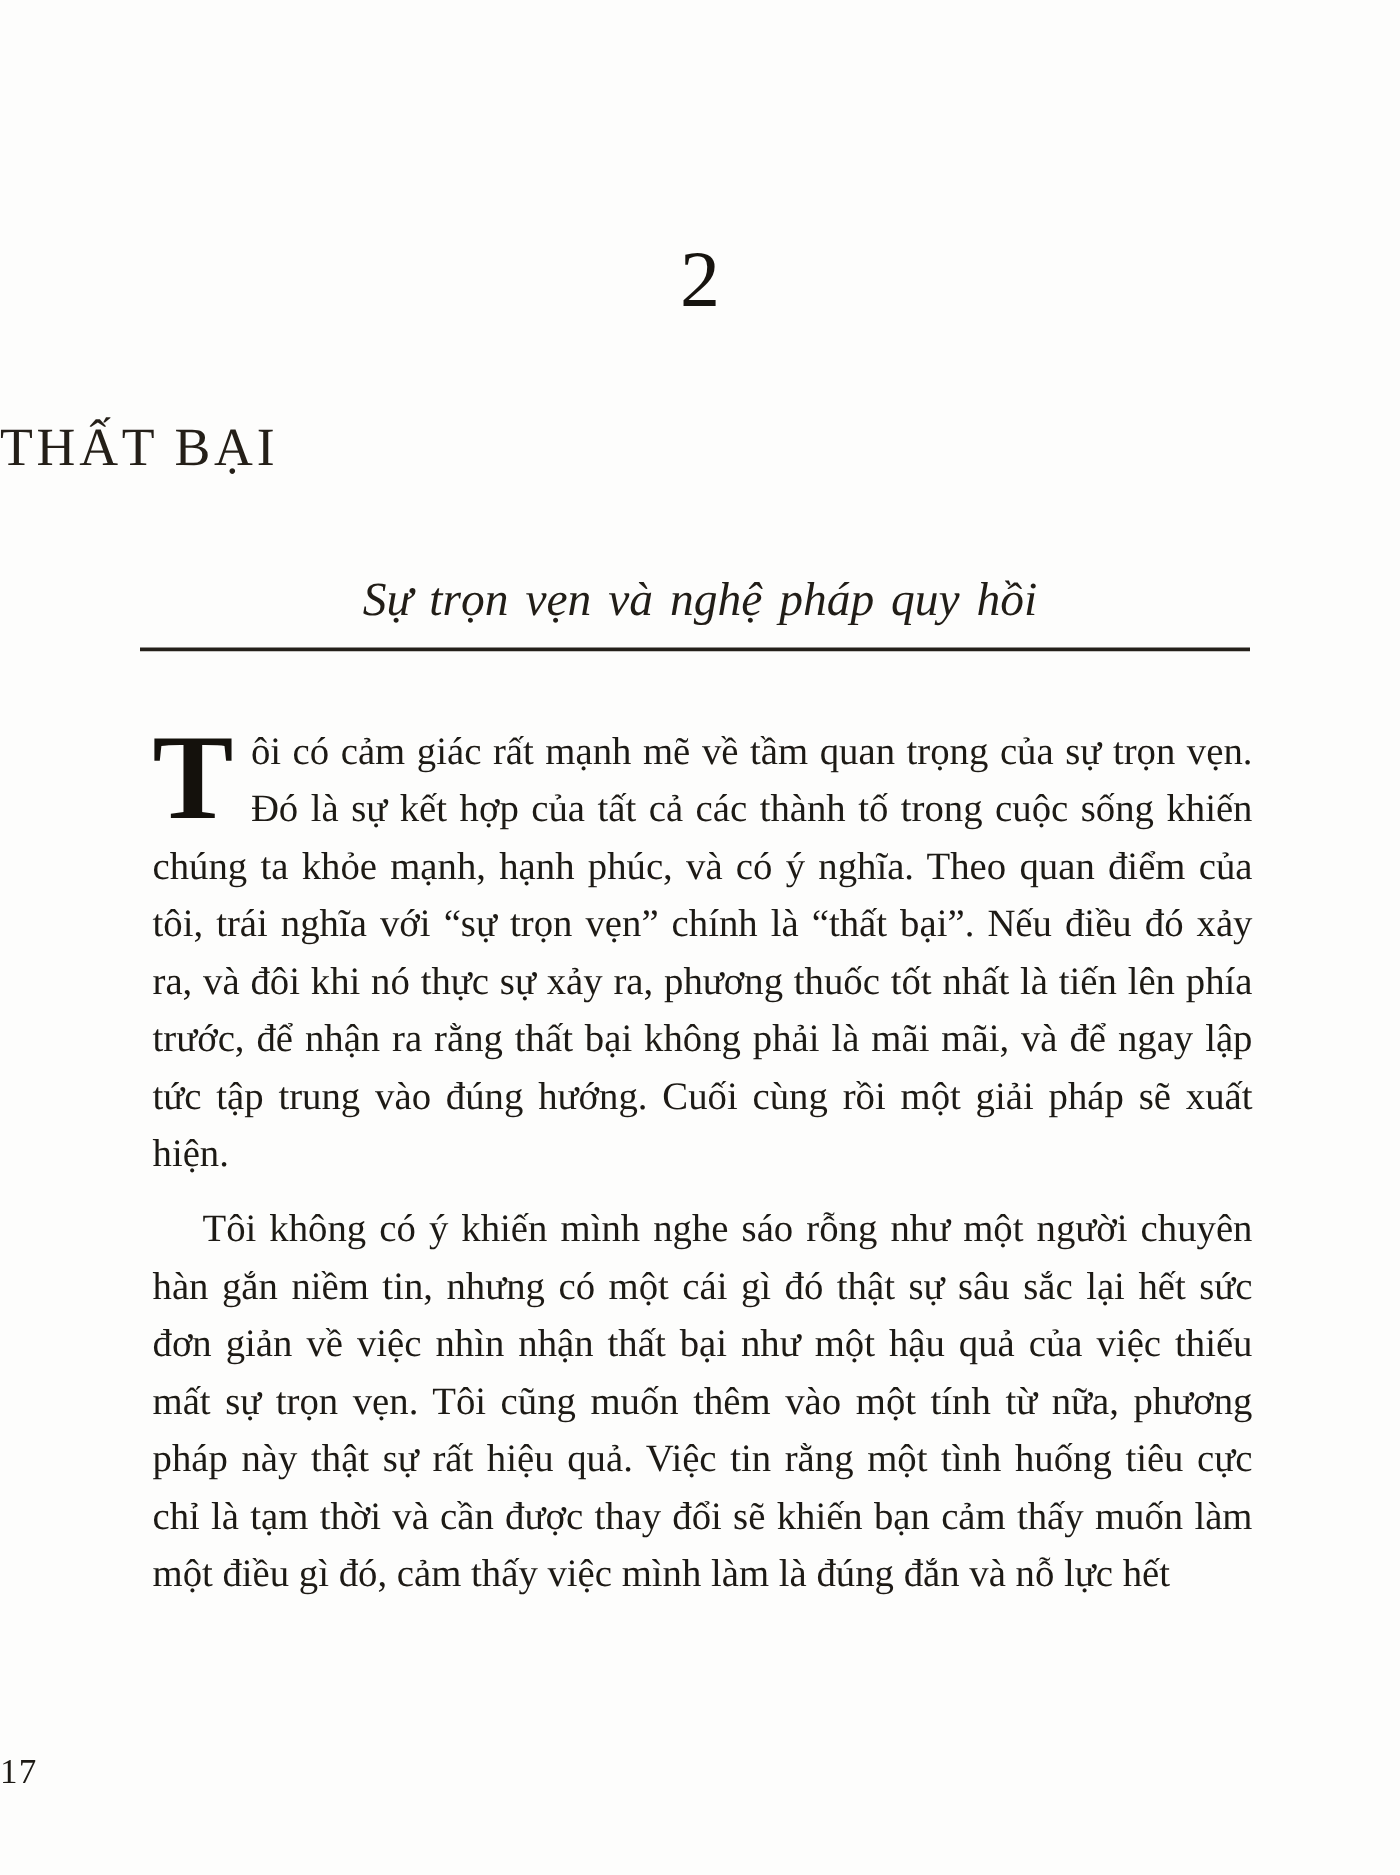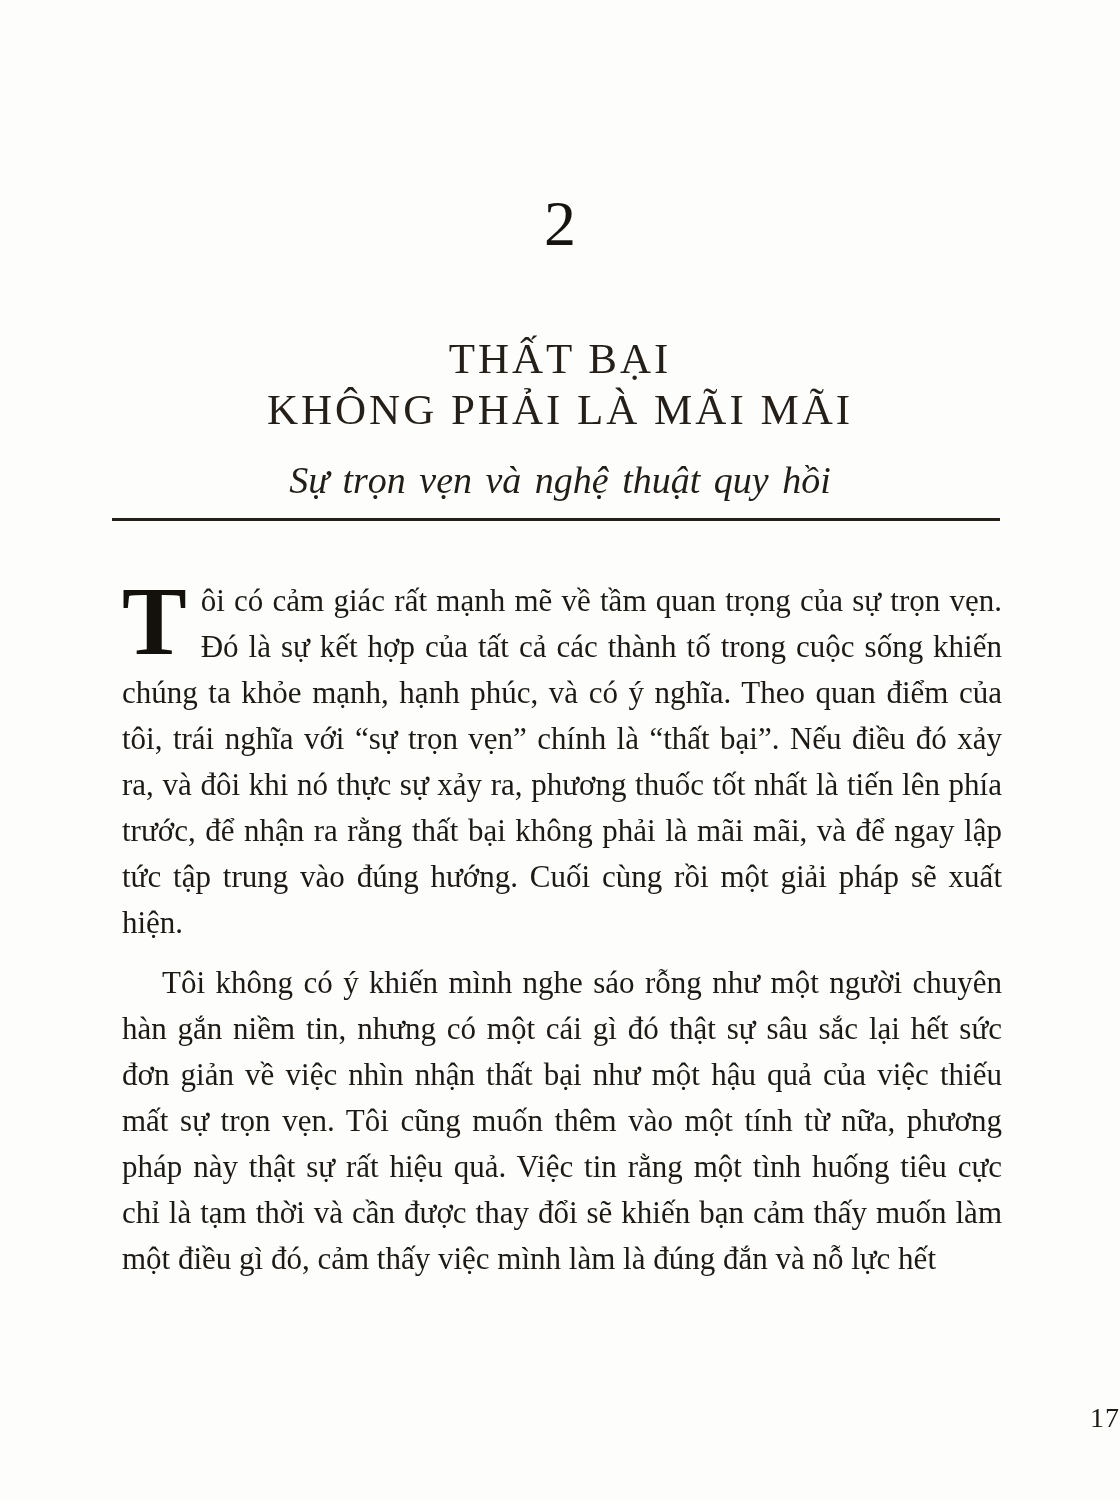--- a/index.html
+++ b/index.html
@@ -32,7 +32,6 @@
     top: 333px;
     left: 0;
     width: 100%;
-    text-align: center;
     font-weight: normal;
   }
   .chapter-title .title-line {

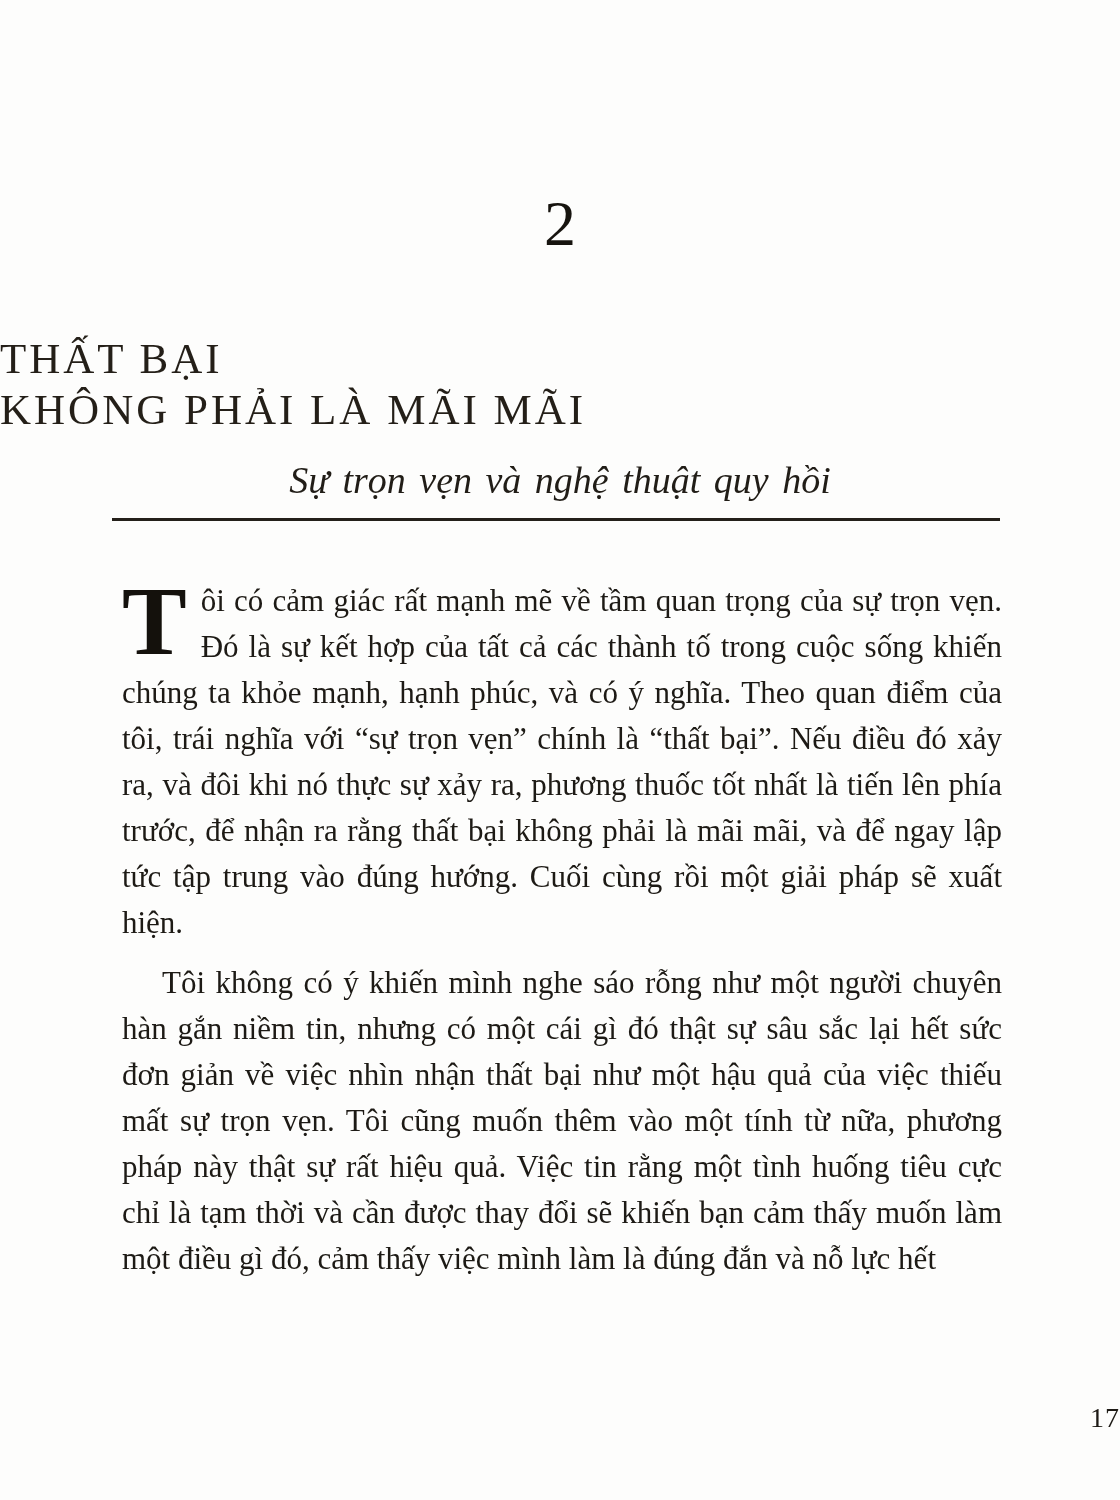--- a/index.html
+++ b/index.html
@@ -113,7 +113,6 @@
 
   <h1 class="chapter-title">
     <span class="title-line">THẤT BẠI</span>
-    <span class="title-line">KHÔNG PHẢI LÀ MÃI MÃI</span>
   </h1>
 
   <div class="subtitle">Sự trọn vẹn và nghệ thuật quy hồi</div>

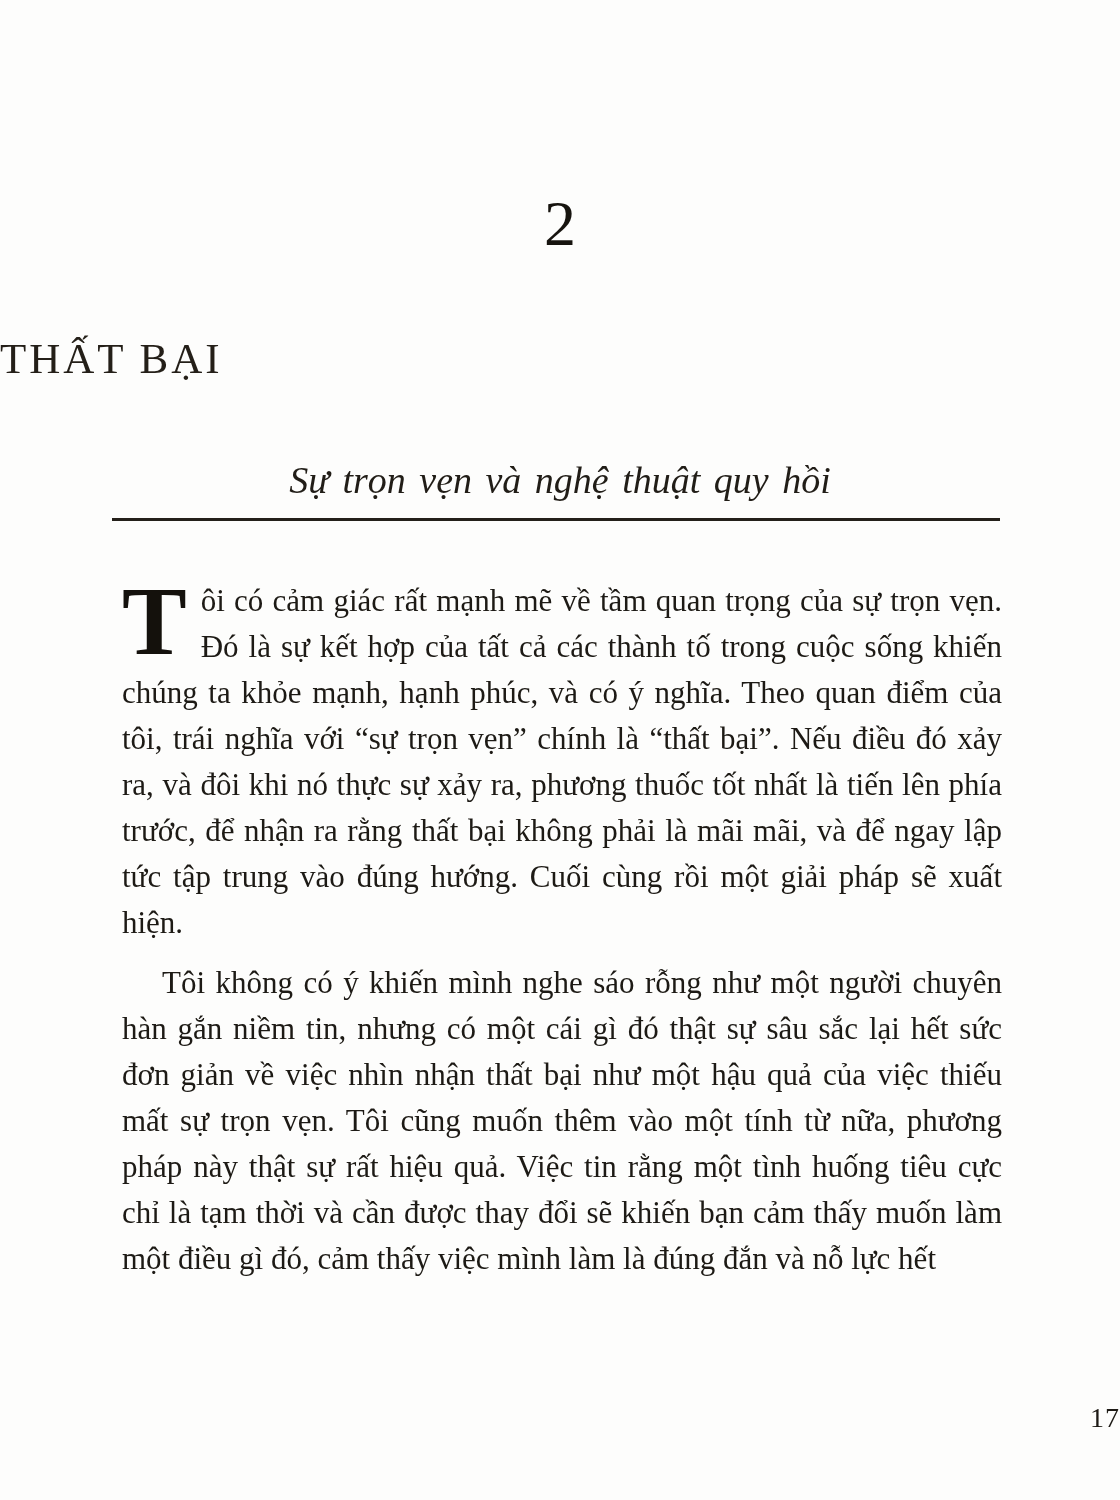--- a/index.html
+++ b/index.html
@@ -115,7 +115,7 @@
     <span class="title-line">THẤT BẠI</span>
   </h1>
 
-  <div class="subtitle">Sự trọn vẹn và nghệ thuật quy hồi</div>
+  <div class="subtitle">Sự trọn vẹn và nghệ pháp quy hồi</div>
 
   <div class="rule"></div>
 

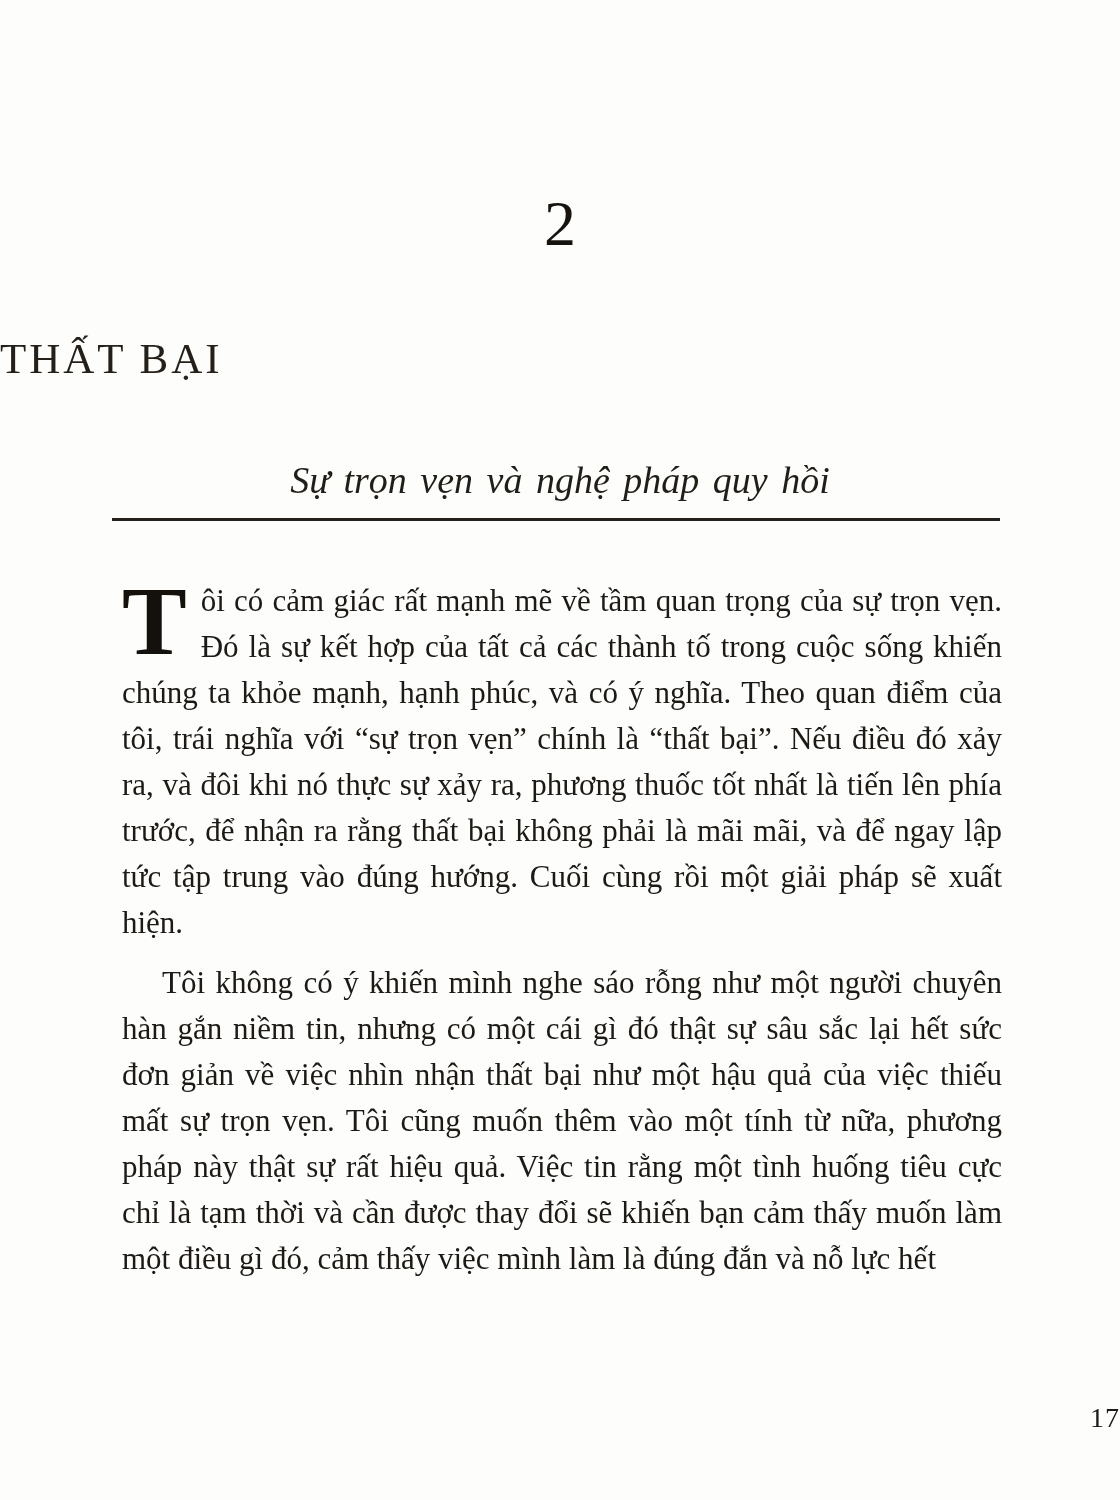--- a/index.html
+++ b/index.html
@@ -98,7 +98,7 @@
     top: 1402px;
     left: 0;
     width: 100%;
-    text-align: right;
+    text-align: left;
     font-size: 28px;
     letter-spacing: 1px;
     color: #1d1a15;

